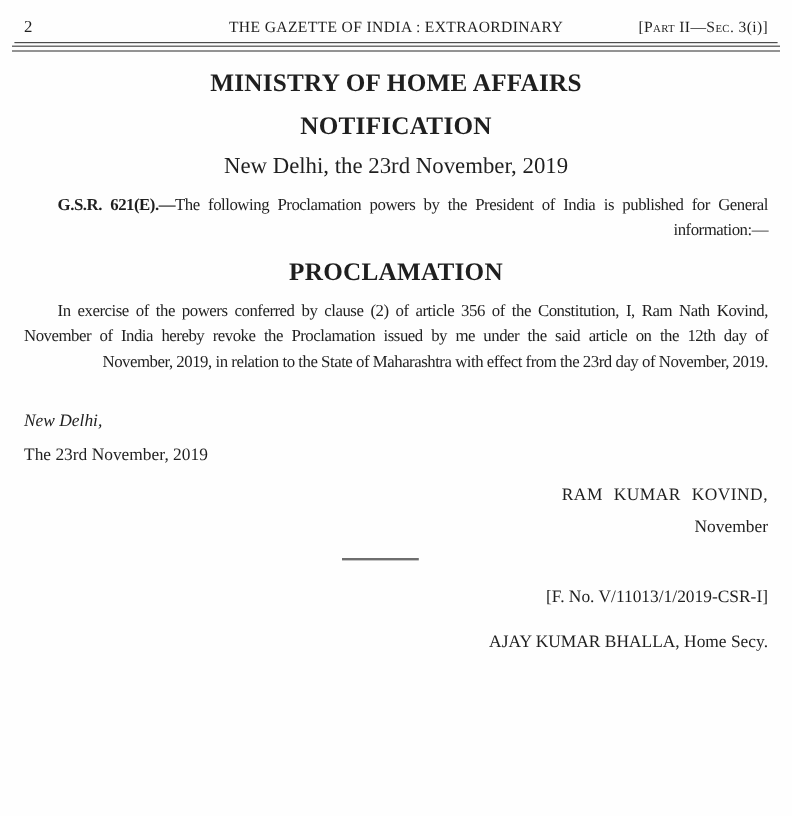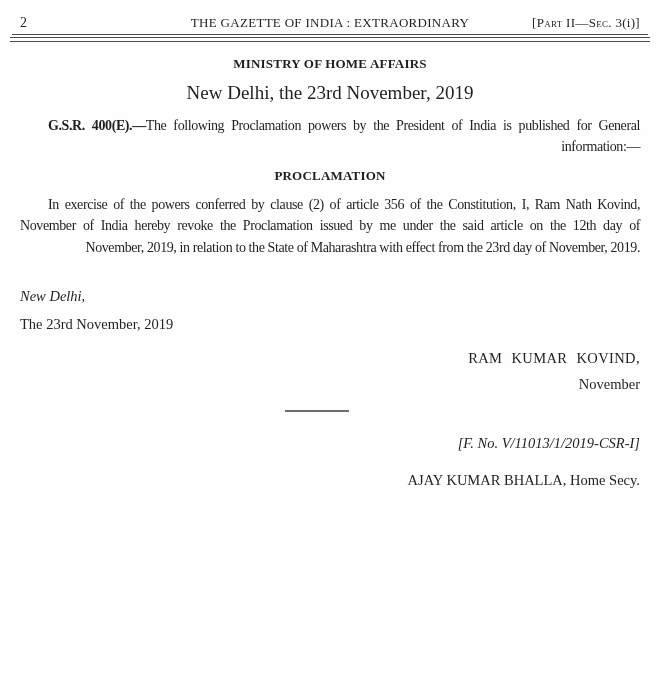--- a/index.html
+++ b/index.html
@@ -49,7 +49,7 @@
   .h-center {
     text-align: center;
     font-weight: bold;
-    font-size: 13px;
+    font-size: 21px;
     letter-spacing: 0.2px;
   }
   .ministry      { margin-top: 14px; }

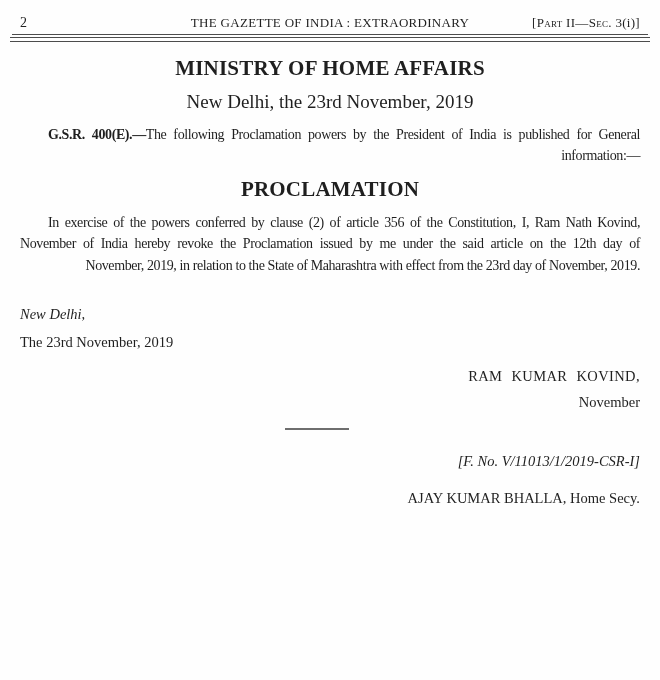--- a/index.html
+++ b/index.html
@@ -129,6 +129,7 @@
     <div class="rule-double"></div>
 
     <div class="h-center ministry">MINISTRY OF HOME AFFAIRS</div>
+    <div class="h-center notif-head">NOTIFICATION</div>
     <div class="dateline">New Delhi, the 23rd November, 2019</div>
 
     <div class="para gsr-para">

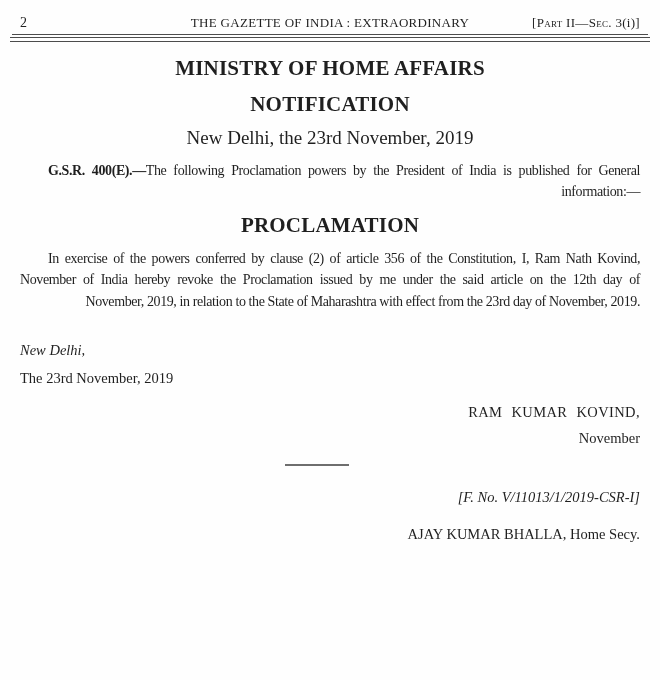--- a/index.html
+++ b/index.html
@@ -133,7 +133,7 @@
     <div class="dateline">New Delhi, the 23rd November, 2019</div>
 
     <div class="para gsr-para">
-      <div class="bline firstline"><span class="bold">G.S.R. 400(E).—</span><span>The following Proclamation powers by the President of India is published for General</span></div>
+      <div class="bline firstline"><span class="bold">G.S.R. 621(E).—</span><span>The following Proclamation powers by the President of India is published for General</span></div>
       <div class="bline lastline">information:—</div>
     </div>
 

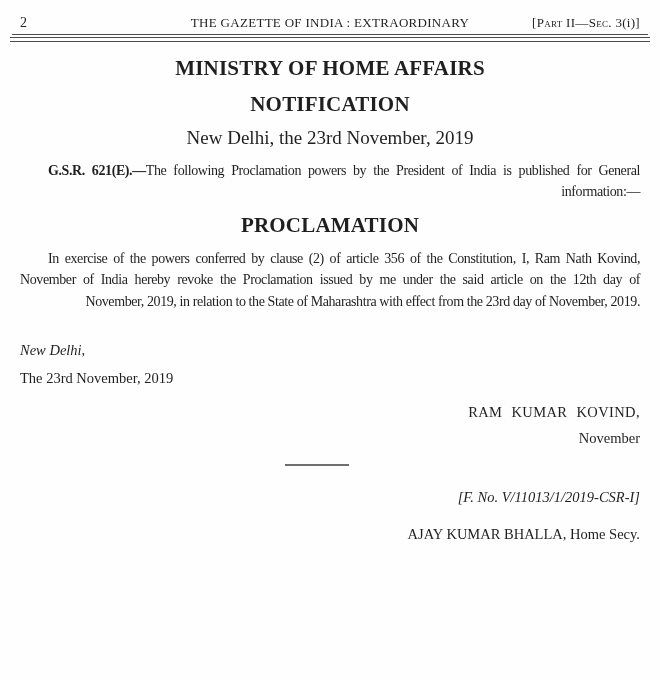--- a/index.html
+++ b/index.html
@@ -106,7 +106,6 @@
     margin-top: 23px;
     text-align: right;
     font-size: 14.5px;
-    font-style: italic;
   }
   .countersign {
     margin-top: 20px;

